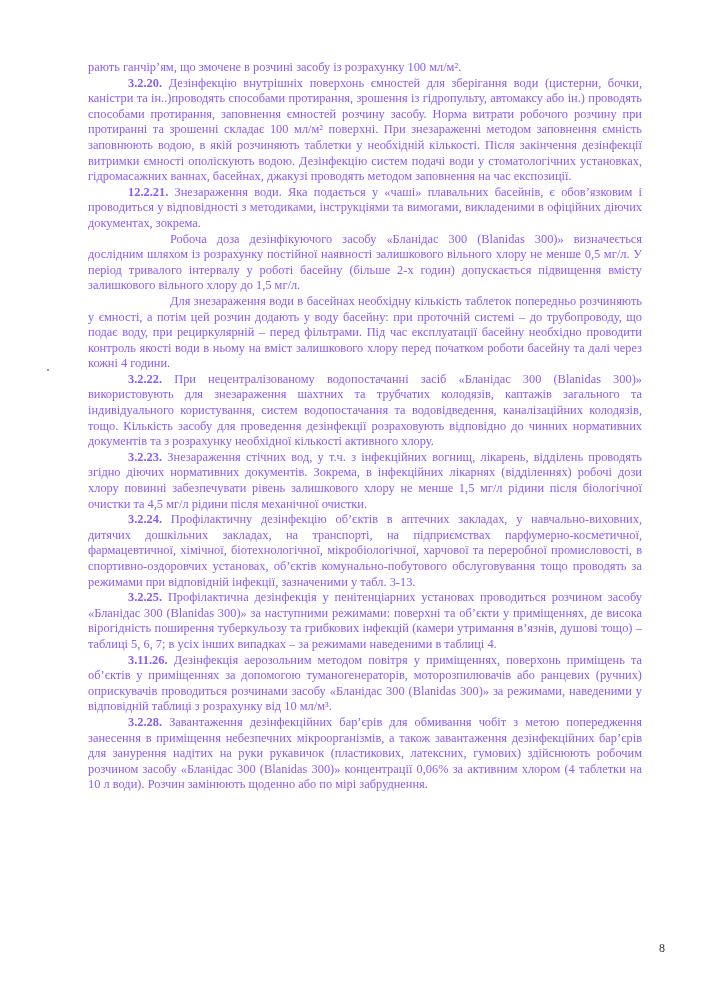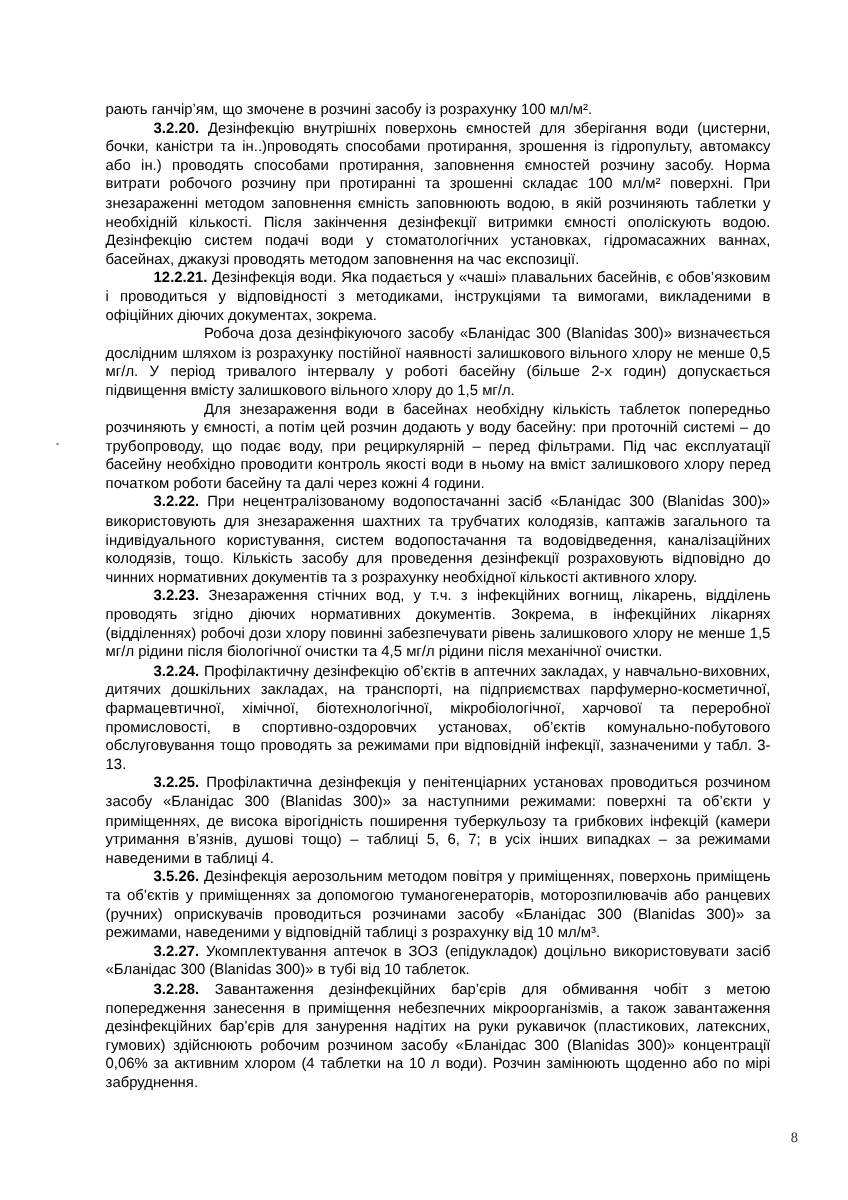--- a/index.html
+++ b/index.html
@@ -6,8 +6,8 @@
   body { width: 707px; height: 1000px; position: relative; overflow: hidden; }
   .page {
     position: absolute; left: 88px; top: 60px; width: 554px;
-    font-family: Liberation Sans, sans-serif; font-size: 12.4px; line-height: 15.6px;
-    color: #000000; text-align: justify; margin-top: 24px;
+    font-family: Liberation Serif, serif; font-size: 12.4px; line-height: 15.6px;
+    color: #8b5cf6; text-align: justify;
   }
   .p { margin: 0; }
   .ind { text-indent: 40px; }

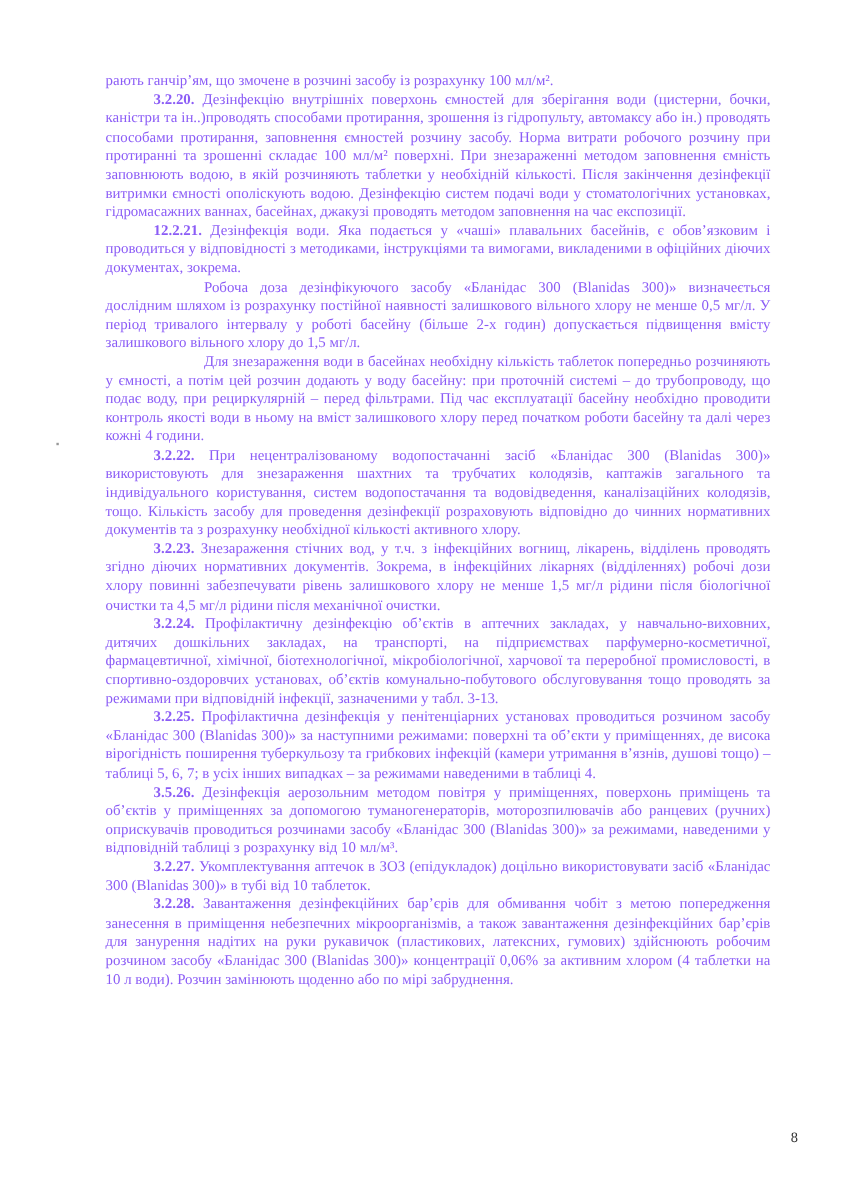--- a/index.html
+++ b/index.html
@@ -26,7 +26,7 @@
   <p class="p">рають ганчір’ям, що змочене в розчині засобу із розрахунку 100 мл/м².</p>
   <div id="sections">
       <p class="p ind"><span class="num">3.2.20.</span><span> Дезінфекцію внутрішніх поверхонь ємностей для зберігання води (цистерни, бочки, каністри та ін..)проводять способами протирання, зрошення із гідропульту, автомаксу або ін.) проводять способами протирання, заповнення ємностей розчину засобу. Норма витрати робочого розчину при протиранні та зрошенні складає 100 мл/м² поверхні. При знезараженні методом заповнення ємність заповнюють водою, в якій розчиняють таблетки у необхідній кількості. Після закінчення дезінфекції витримки ємності ополіскують водою. Дезінфекцію систем подачі води у стоматологічних установках, гідромасажних ваннах, басейнах, джакузі проводять методом заповнення на час експозиції.</span></p>
-      <p class="p ind"><span class="num">12.2.21.</span><span> Дезінфекція води. Яка подається у «чаші» плавальних басейнів, є обов’язковим і проводиться у відповідності з методиками, інструкціями та вимогами, викладеними в офіційних діючих документах, зокрема.</span></p>
+      <p class="p ind"><span class="num">12.2.21.</span><span> Знезараження води. Яка подається у «чаші» плавальних басейнів, є обов’язковим і проводиться у відповідності з методиками, інструкціями та вимогами, викладеними в офіційних діючих документах, зокрема.</span></p>
       <p class="p ind2"><span>Робоча доза дезінфікуючого засобу «Бланідас 300 (Blanidas 300)» визначеється дослідним шляхом із розрахунку постійної наявності залишкового вільного хлору не менше 0,5 мг/л. У період тривалого інтервалу у роботі басейну (більше 2-х годин) допускається підвищення вмісту залишкового вільного хлору до 1,5 мг/л.</span></p>
       <p class="p ind2"><span>Для знезараження води в басейнах необхідну кількість таблеток попередньо розчиняють у ємності, а потім цей розчин додають у воду басейну: при проточній системі – до трубопроводу, що подає воду, при рециркулярній – перед фільтрами. Під час експлуатації басейну необхідно проводити контроль якості води в ньому на вміст залишкового хлору перед початком роботи басейну та далі через кожні 4 години.</span></p>
       <p class="p ind"><span class="num">3.2.22.</span><span> При нецентралізованому водопостачанні засіб «Бланідас 300 (Blanidas 300)» використовують для знезараження шахтних та трубчатих колодязів, каптажів загального та індивідуального користування, систем водопостачання та водовідведення, каналізаційних колодязів, тощо. Кількість засобу для проведення дезінфекції розраховують відповідно до чинних нормативних документів та з розрахунку необхідної кількості активного хлору.</span></p>

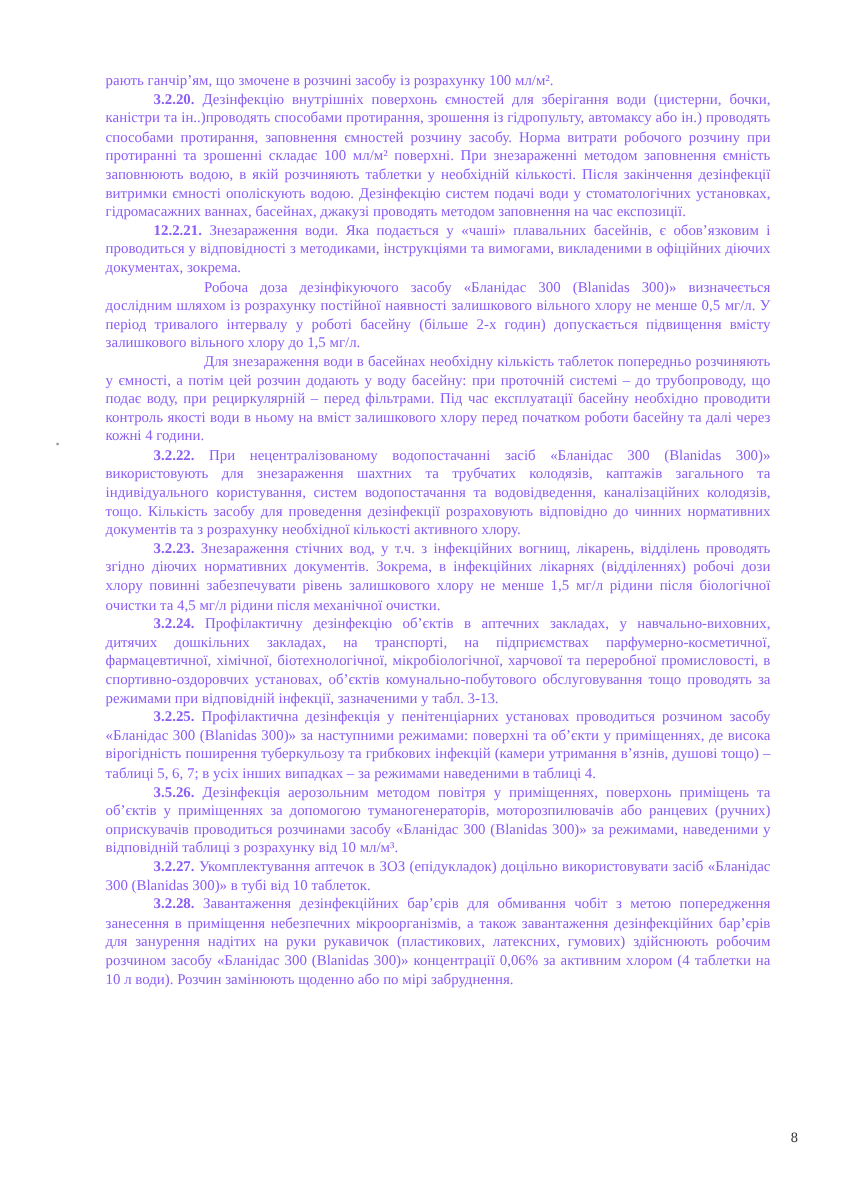--- a/index.html
+++ b/index.html
@@ -33,7 +33,7 @@
       <p class="p ind"><span class="num">3.2.23.</span><span> Знезараження стічних вод, у т.ч. з інфекційних вогнищ, лікарень, відділень проводять згідно діючих нормативних документів. Зокрема, в інфекційних лікарнях (відділеннях) робочі дози хлору повинні забезпечувати рівень залишкового хлору не менше 1,5 мг/л рідини після біологічної очистки та 4,5 мг/л рідини після механічної очистки.</span></p>
       <p class="p ind"><span class="num">3.2.24.</span><span> Профілактичну дезінфекцію об’єктів в аптечних закладах, у навчально-виховних, дитячих дошкільних закладах, на транспорті, на підприємствах парфумерно-косметичної, фармацевтичної, хімічної, біотехнологічної, мікробіологічної, харчової та переробної промисловості, в спортивно-оздоровчих установах, об’єктів комунально-побутового обслуговування тощо проводять за режимами при відповідній інфекції, зазначеними у табл. 3-13.</span></p>
       <p class="p ind"><span class="num">3.2.25.</span><span> Профілактична дезінфекція у пенітенціарних установах проводиться розчином засобу «Бланідас 300 (Blanidas 300)» за наступними режимами: поверхні та об’єкти у приміщеннях, де висока вірогідність поширення туберкульозу та грибкових інфекцій (камери утримання в’язнів, душові тощо) – таблиці 5, 6, 7; в усіх інших випадках – за режимами наведеними в таблиці 4.</span></p>
-      <p class="p ind"><span class="num">3.5.26.</span><span> Дезінфекція аерозольним методом повітря у приміщеннях, поверхонь приміщень та об’єктів у приміщеннях за допомогою туманогенераторів, моторозпилювачів або ранцевих (ручних) оприскувачів проводиться розчинами засобу «Бланідас 300 (Blanidas 300)» за режимами, наведеними у відповідній таблиці з розрахунку від 10 мл/м³.</span></p>
+      <p class="p ind"><span class="num">3.11.26.</span><span> Дезінфекція аерозольним методом повітря у приміщеннях, поверхонь приміщень та об’єктів у приміщеннях за допомогою туманогенераторів, моторозпилювачів або ранцевих (ручних) оприскувачів проводиться розчинами засобу «Бланідас 300 (Blanidas 300)» за режимами, наведеними у відповідній таблиці з розрахунку від 10 мл/м³.</span></p>
       <p class="p ind"><span class="num">3.2.27.</span><span> Укомплектування аптечок в ЗОЗ (епідукладок) доцільно використовувати засіб «Бланідас 300 (Blanidas 300)» в тубі від 10 таблеток.</span></p>
       <p class="p ind"><span class="num">3.2.28.</span><span> Завантаження дезінфекційних бар’єрів для обмивання чобіт з метою попередження занесення в приміщення небезпечних мікроорганізмів, а також завантаження дезінфекційних бар’єрів для занурення надітих на руки рукавичок (пластикових, латексних, гумових) здійснюють робочим розчином засобу «Бланідас 300 (Blanidas 300)» концентрації 0,06% за активним хлором (4 таблетки на 10 л води). Розчин замінюють щоденно або по мірі забруднення.</span></p>
     </div>

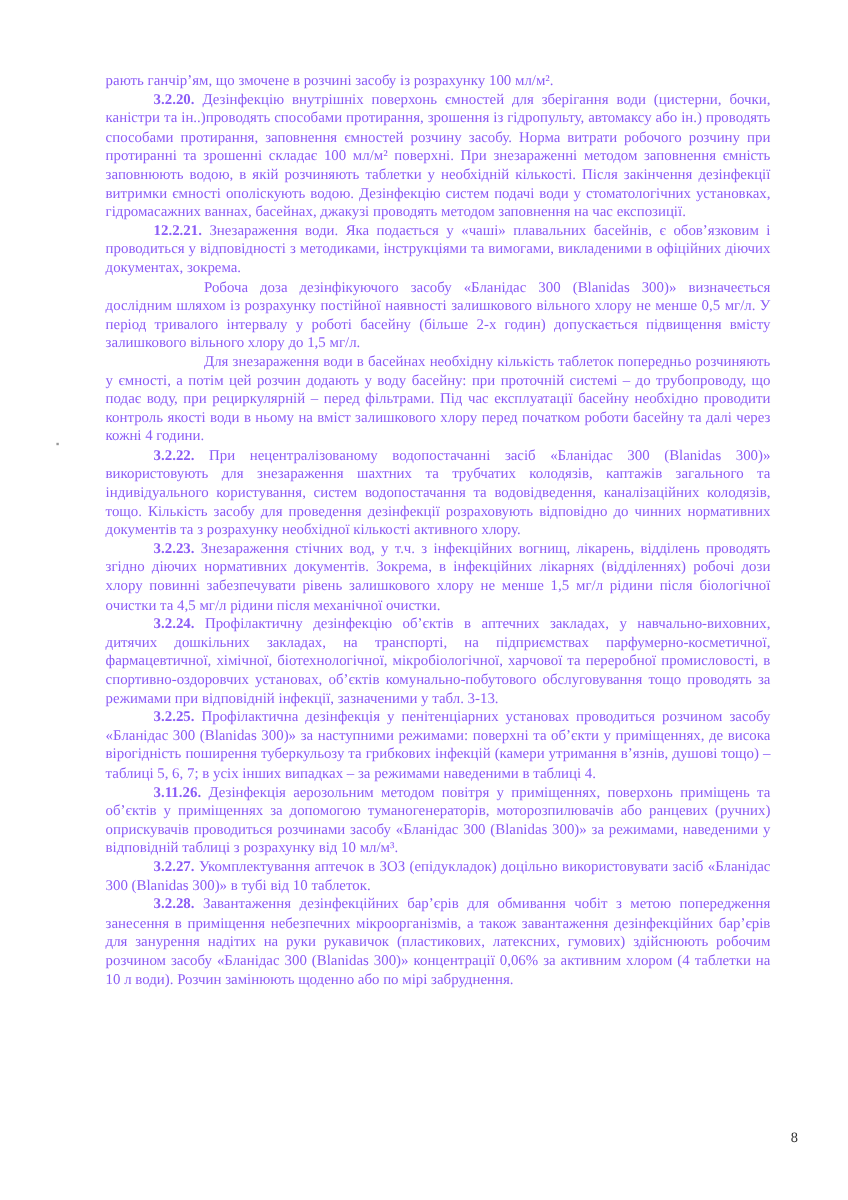--- a/index.html
+++ b/index.html
@@ -34,7 +34,6 @@
       <p class="p ind"><span class="num">3.2.24.</span><span> Профілактичну дезінфекцію об’єктів в аптечних закладах, у навчально-виховних, дитячих дошкільних закладах, на транспорті, на підприємствах парфумерно-косметичної, фармацевтичної, хімічної, біотехнологічної, мікробіологічної, харчової та переробної промисловості, в спортивно-оздоровчих установах, об’єктів комунально-побутового обслуговування тощо проводять за режимами при відповідній інфекції, зазначеними у табл. 3-13.</span></p>
       <p class="p ind"><span class="num">3.2.25.</span><span> Профілактична дезінфекція у пенітенціарних установах проводиться розчином засобу «Бланідас 300 (Blanidas 300)» за наступними режимами: поверхні та об’єкти у приміщеннях, де висока вірогідність поширення туберкульозу та грибкових інфекцій (камери утримання в’язнів, душові тощо) – таблиці 5, 6, 7; в усіх інших випадках – за режимами наведеними в таблиці 4.</span></p>
       <p class="p ind"><span class="num">3.11.26.</span><span> Дезінфекція аерозольним методом повітря у приміщеннях, поверхонь приміщень та об’єктів у приміщеннях за допомогою туманогенераторів, моторозпилювачів або ранцевих (ручних) оприскувачів проводиться розчинами засобу «Бланідас 300 (Blanidas 300)» за режимами, наведеними у відповідній таблиці з розрахунку від 10 мл/м³.</span></p>
-      <p class="p ind"><span class="num">3.2.27.</span><span> Укомплектування аптечок в ЗОЗ (епідукладок) доцільно використовувати засіб «Бланідас 300 (Blanidas 300)» в тубі від 10 таблеток.</span></p>
       <p class="p ind"><span class="num">3.2.28.</span><span> Завантаження дезінфекційних бар’єрів для обмивання чобіт з метою попередження занесення в приміщення небезпечних мікроорганізмів, а також завантаження дезінфекційних бар’єрів для занурення надітих на руки рукавичок (пластикових, латексних, гумових) здійснюють робочим розчином засобу «Бланідас 300 (Blanidas 300)» концентрації 0,06% за активним хлором (4 таблетки на 10 л води). Розчин замінюють щоденно або по мірі забруднення.</span></p>
     </div>
 </div>

